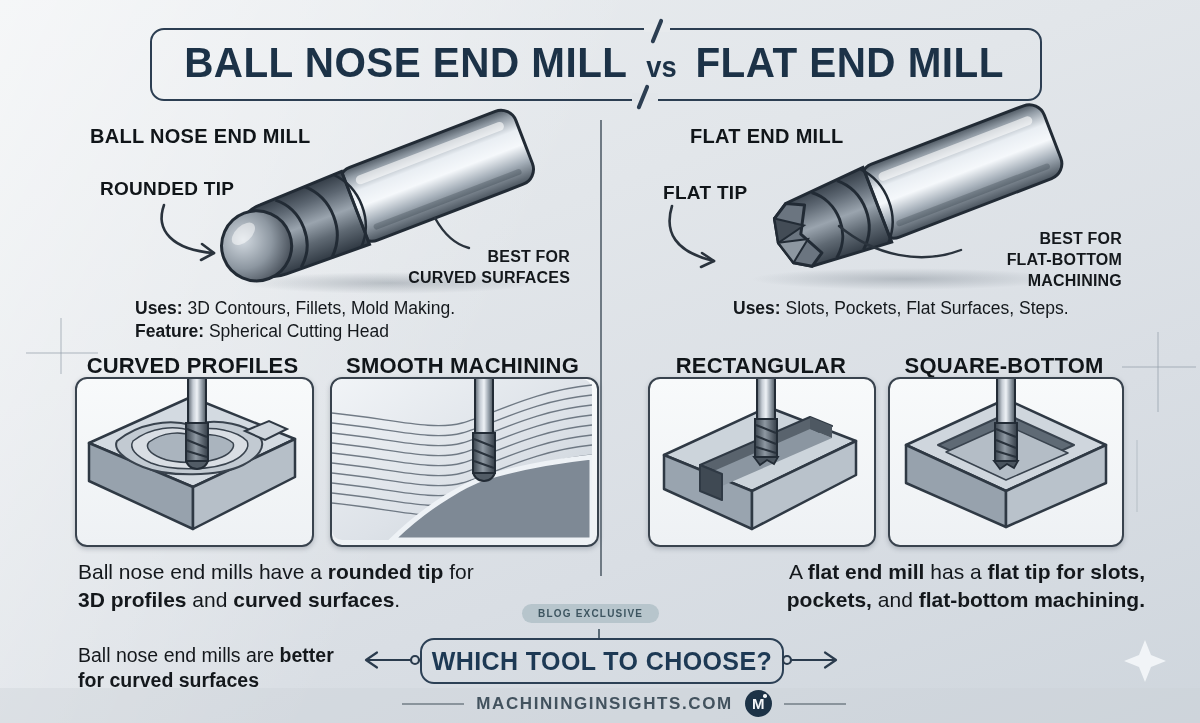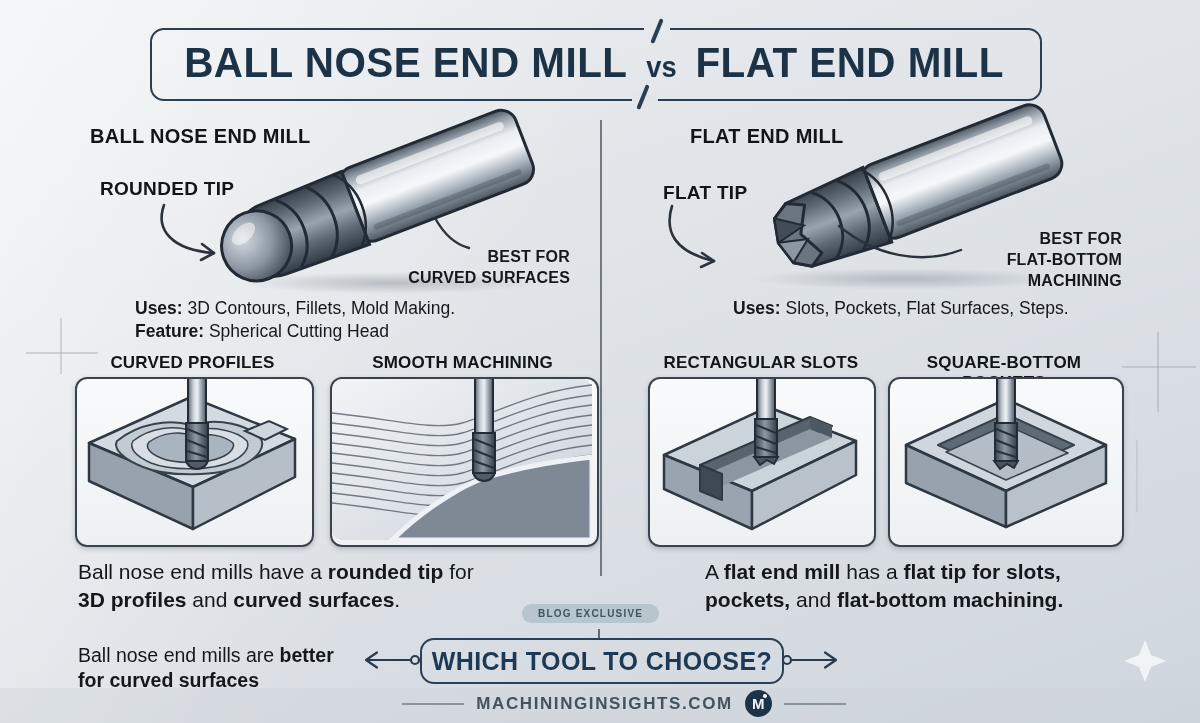--- a/index.html
+++ b/index.html
@@ -24,7 +24,7 @@
   .tip-label{font-size:19px;font-weight:bold;color:#101519;letter-spacing:.3px;}
   .bestfor{font-size:16px;font-weight:bold;color:#14181c;text-align:right;line-height:21px;letter-spacing:.2px;}
   .usesline{font-size:17.5px;color:#14181c;line-height:23px;}
-  .thumb-label{font-size:17px;font-weight:bold;color:#101519;text-align:center;letter-spacing:.2px;}
+  .thumb-label{font-size:22px;font-weight:bold;color:#101519;text-align:center;letter-spacing:.2px;}
   .card{border:2.5px solid #39434e;border-radius:12px;background:linear-gradient(180deg,#f8fafb,#eef1f4);
     box-shadow:0 2px 5px rgba(60,70,82,.28);}
   

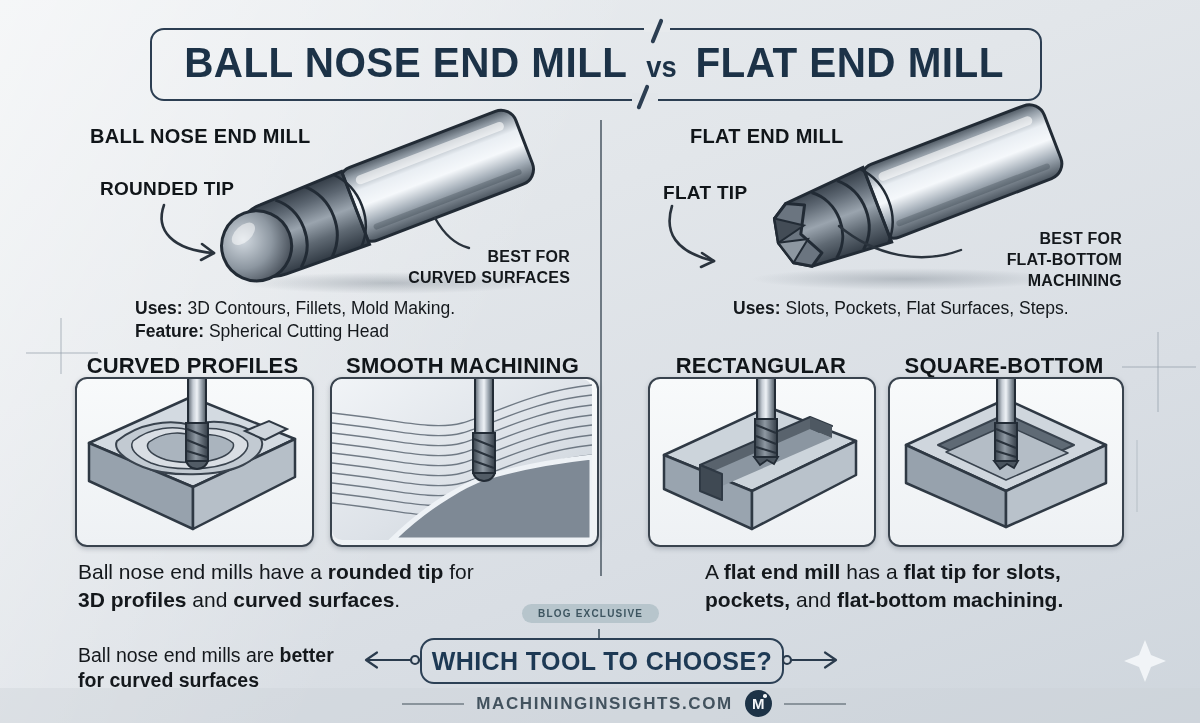--- a/index.html
+++ b/index.html
@@ -278,7 +278,7 @@
     </div>
   </div>
 
-  <div class="abs summary" style="left:705px;top:558px;width:440px;text-align:left;">
+  <div class="abs summary" style="left:705px;top:558px;width:440px;text-align:right;">
     <div>
       <span>A </span><span class="b">flat end mill</span><span> has a </span><span class="b">flat tip for slots,</span>
     </div>

